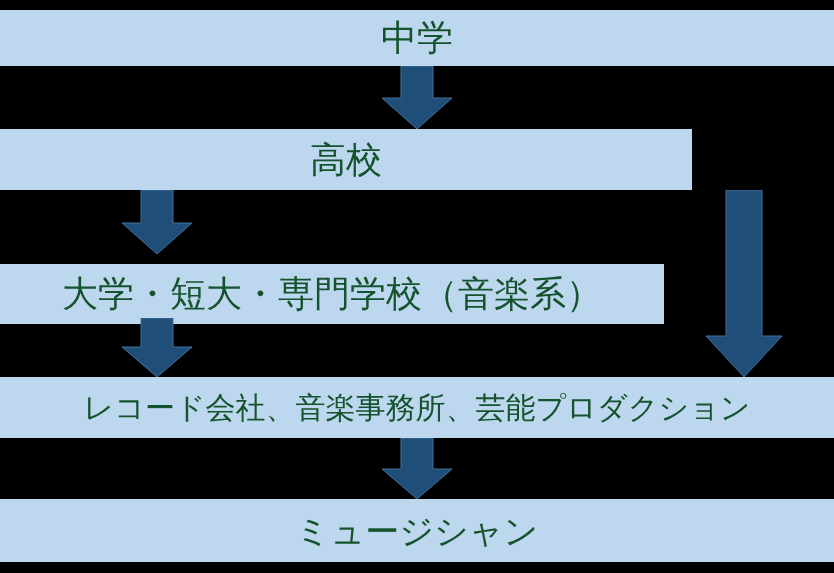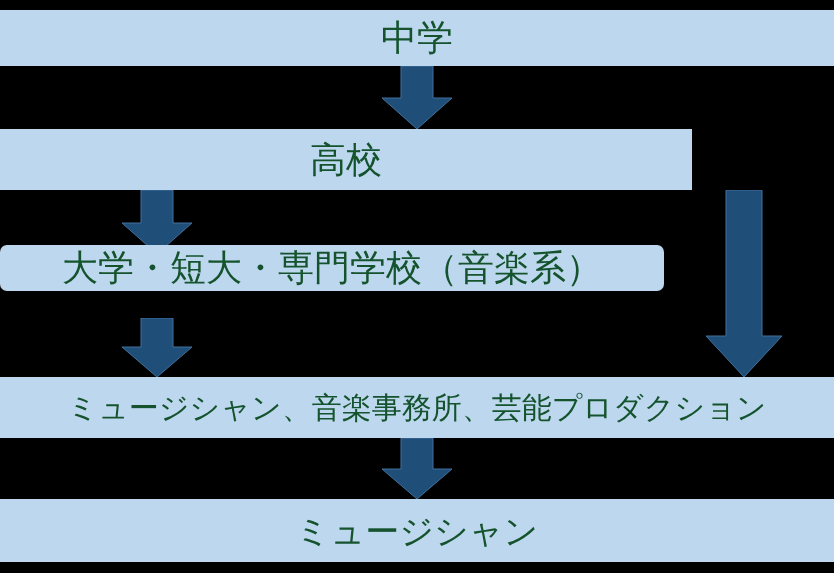--- a/index.html
+++ b/index.html
@@ -29,7 +29,7 @@
   .band .label { line-height: 1; }
   #band-chugaku   { top: 10px;  width: 834px; height: 56px; font-size: 36px; }
   #band-koko      { top: 129px; width: 692px; height: 61px; font-size: 36px; }
-  #band-daigaku   { top: 245px; width: 664px; height: 46px; font-size: 36px; border-radius: 7px; }
+  #band-daigaku   { top: 264px; width: 664px; height: 60px; font-size: 36px; }
   #band-record    { top: 377px; width: 834px; height: 61px; font-size: 30px; }
   #band-musician  { top: 499px; width: 834px; height: 63px; font-size: 34px; }
   .arrow { position: absolute; display: block; }

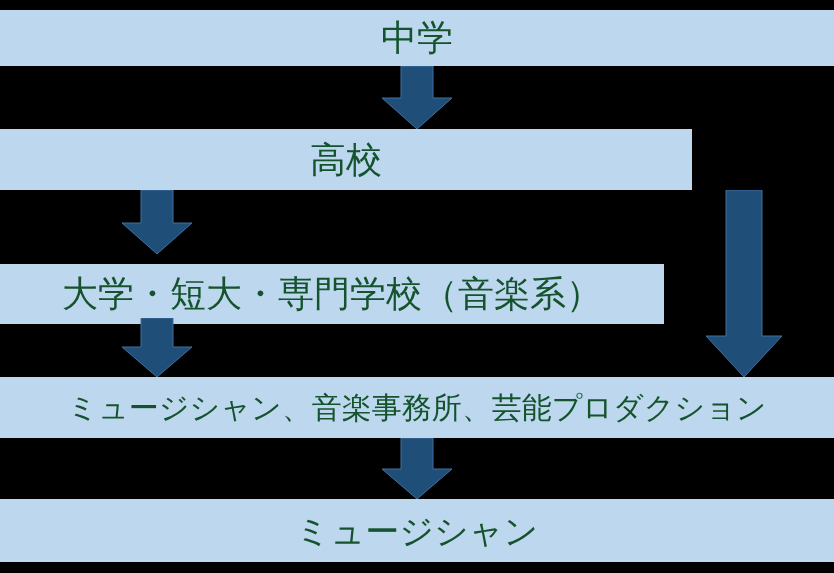--- a/index.html
+++ b/index.html
@@ -73,7 +73,7 @@
   </svg>
 
   <div class="band" id="band-record">
-    <span class="label">ミュージシャン、音楽事務所、芸能プロダクション</span>
+    <span class="label">レコード会社、音楽事務所、芸能プロダクション</span>
   </div>
 
   <svg class="arrow" id="arrow-4" width="70" height="61" viewBox="0 0 70 61">

